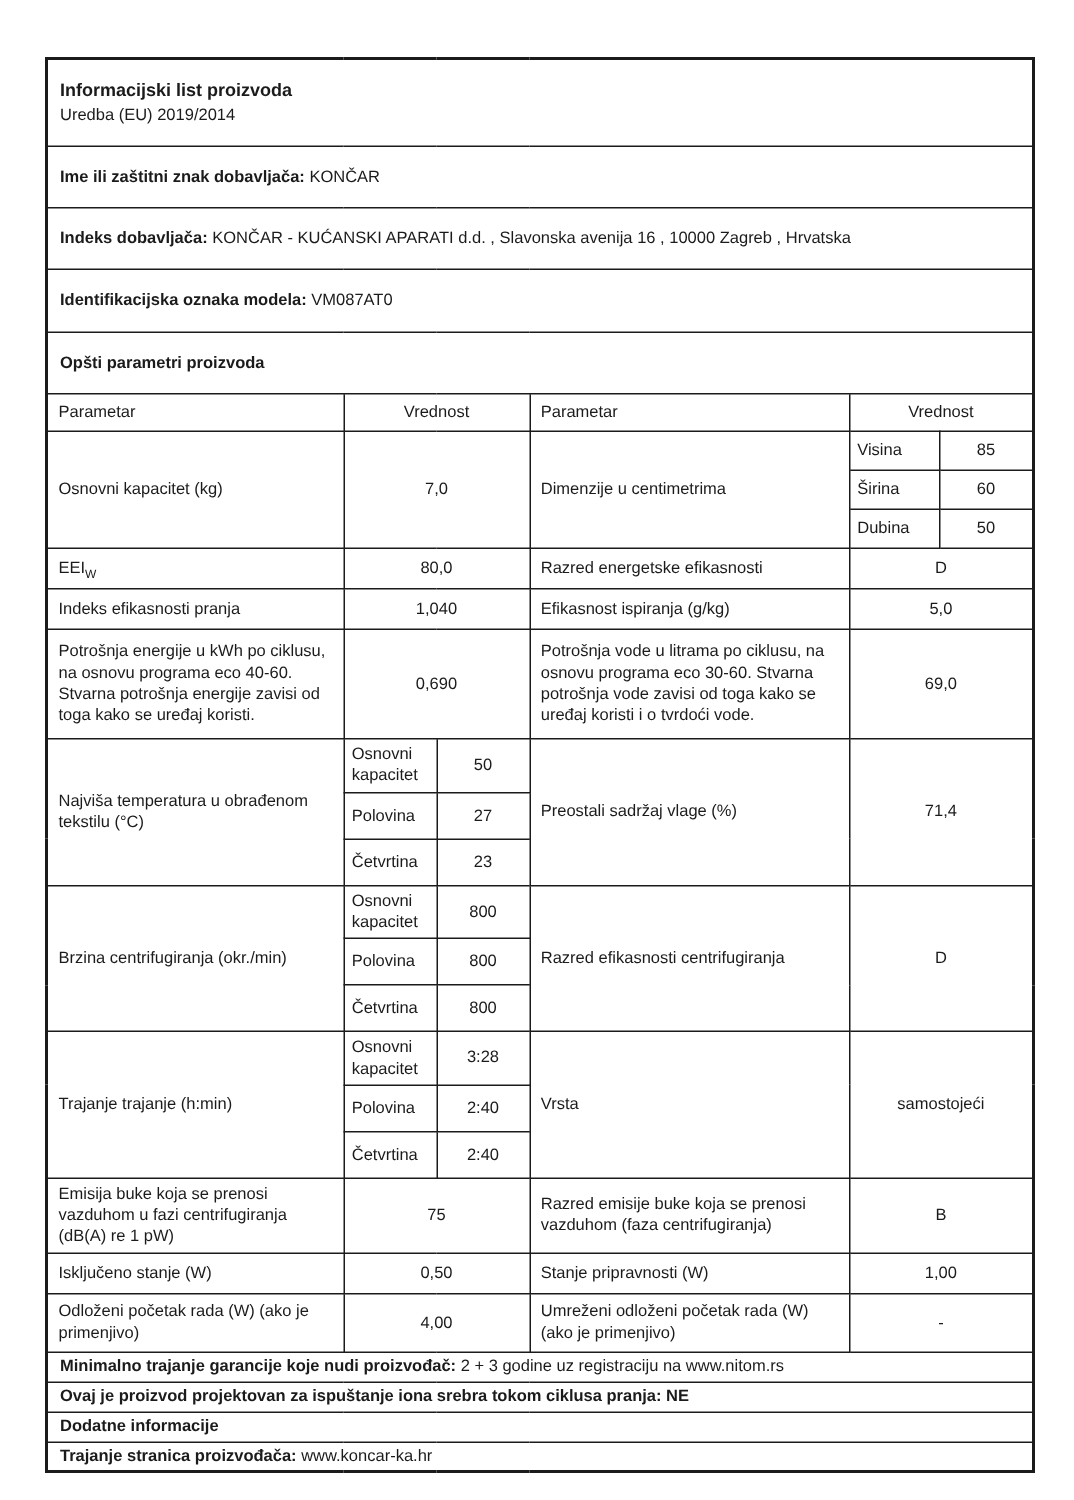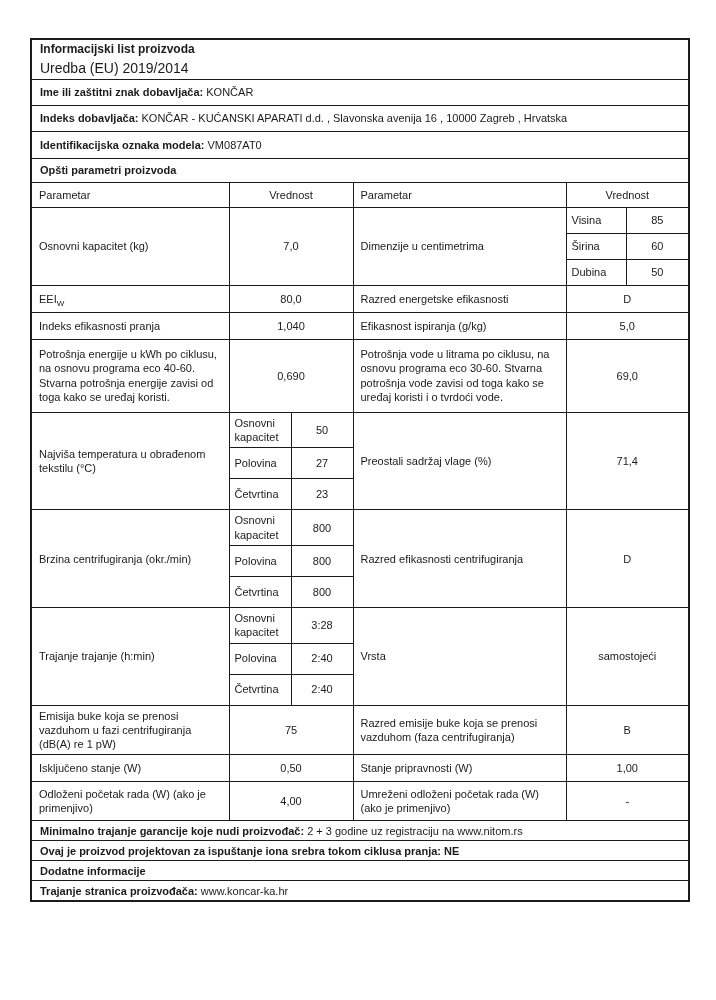--- a/index.html
+++ b/index.html
@@ -20,7 +20,7 @@
     padding: 3px 7px; vertical-align: middle;
     overflow: hidden; word-wrap: break-word;
   }
-  td.full { padding: 2px 8px; }
+  td.full { padding: 13px 8px; }
   td.tight { padding: 1px 8px; margin-top: 12px; }
   .title { font-size: 12px; font-weight: bold; }
   .subtitle { font-size: 14px; margin-top: 1px; }

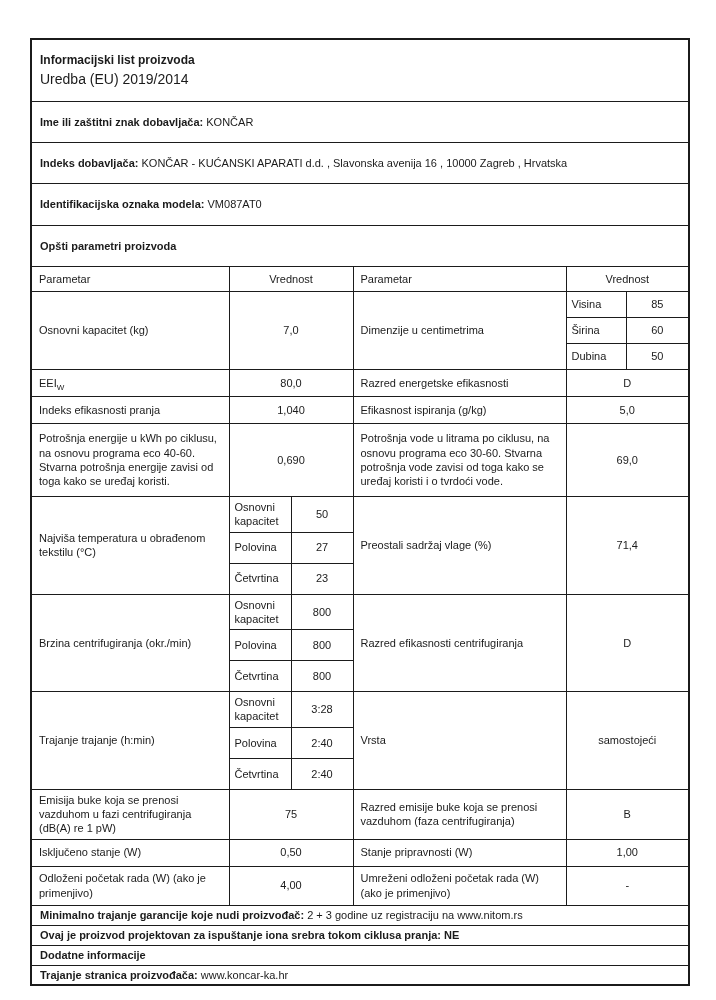--- a/index.html
+++ b/index.html
@@ -23,7 +23,7 @@
   td.full { padding: 13px 8px; }
   td.tight { padding: 1px 8px; margin-top: 12px; }
   .title { font-size: 12px; font-weight: bold; }
-  .subtitle { font-size: 14px; margin-top: 1px; }
+  .subtitle { font-size: 11px; margin-top: 1px; }
   .b { font-weight: bold; }
   td.param { text-align: left; }
   td.val { text-align: center; }

